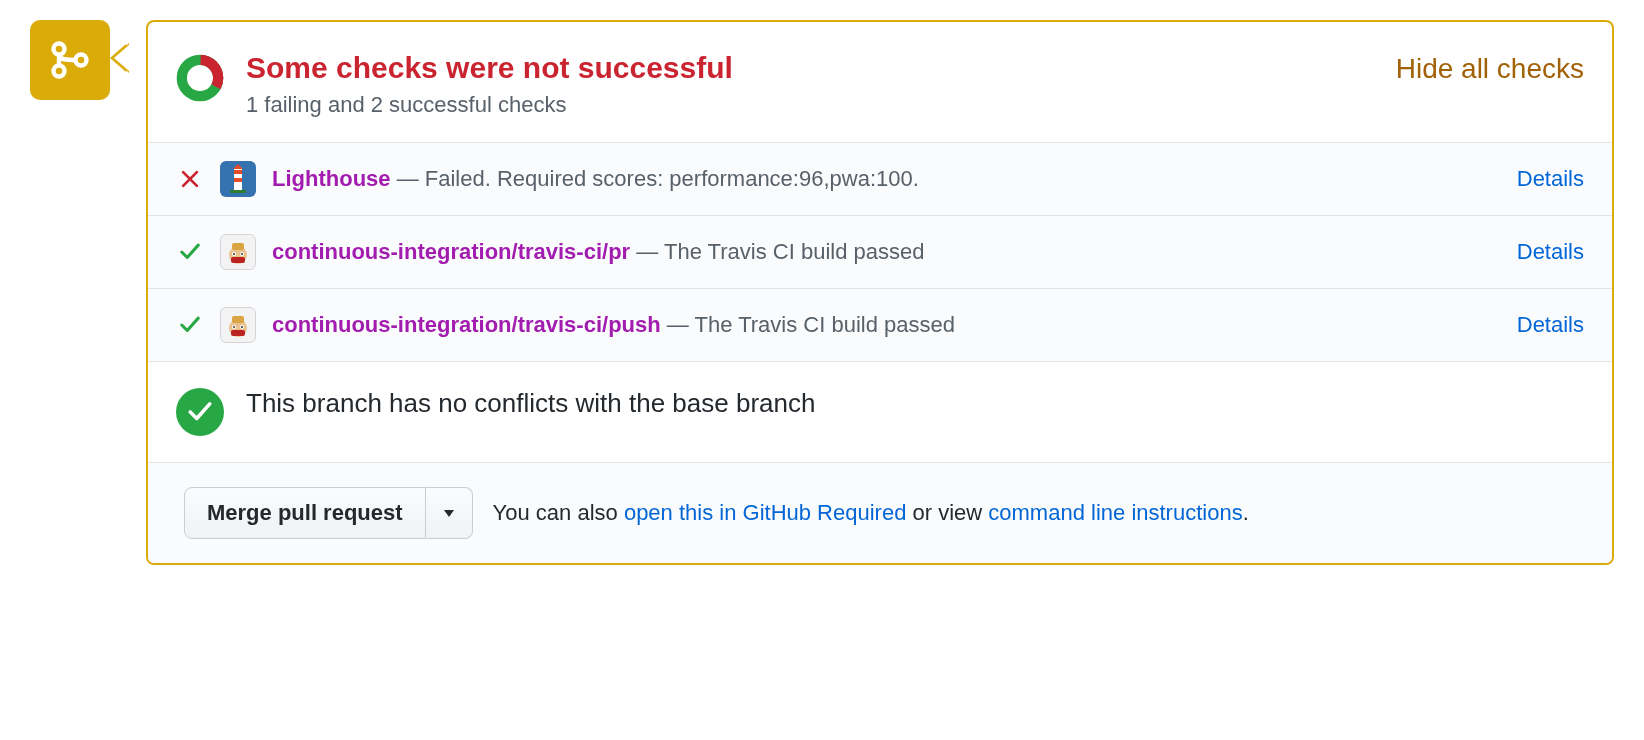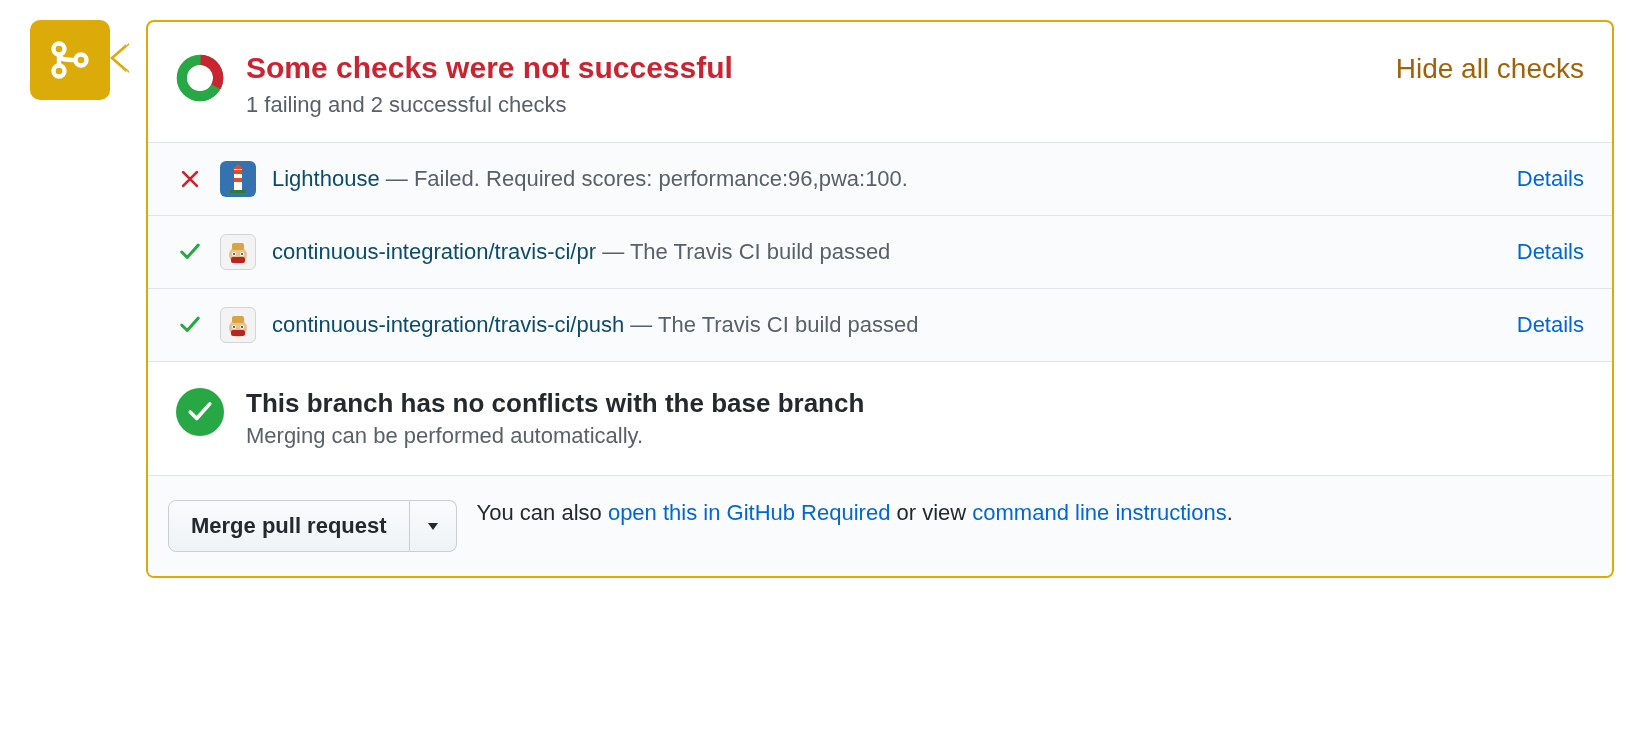--- a/index.html
+++ b/index.html
@@ -129,7 +129,7 @@
     overflow: hidden;
     text-overflow: ellipsis;
   }
-  .check-name { font-weight: 400; color: #0c4a6e; }
+  .check-name { font-weight: 700; color: #a21caf; }
   .dash { color: #586069; }
   .details-link {
     font-size: 22px;

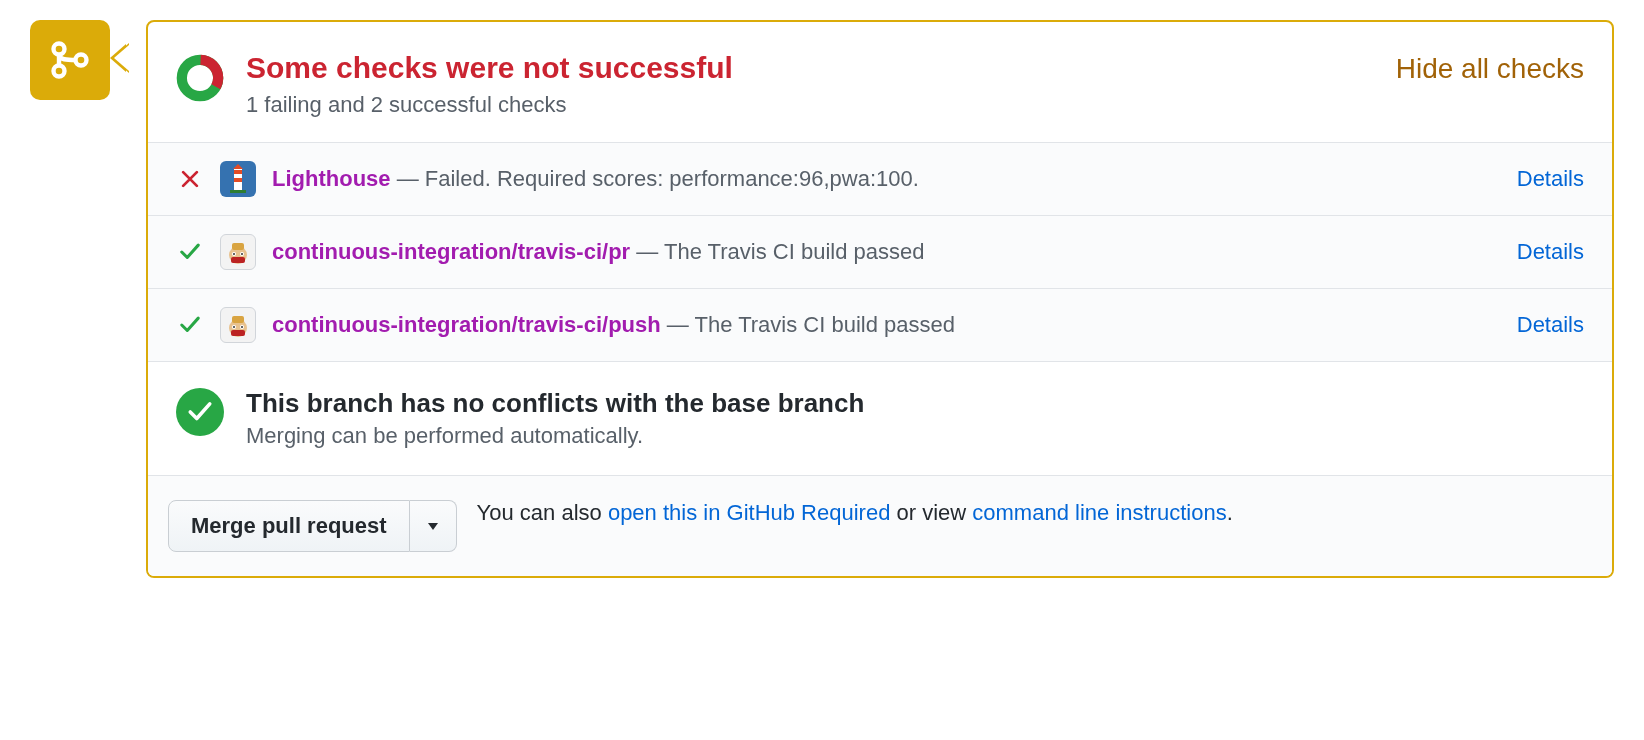--- a/index.html
+++ b/index.html
@@ -158,7 +158,7 @@
   .big-check svg { width: 26px; height: 26px; }
   .conflict-title {
     font-size: 26px;
-    font-weight: 700;
+    font-weight: 400;
     color: #24292e;
   }
   .conflict-sub {

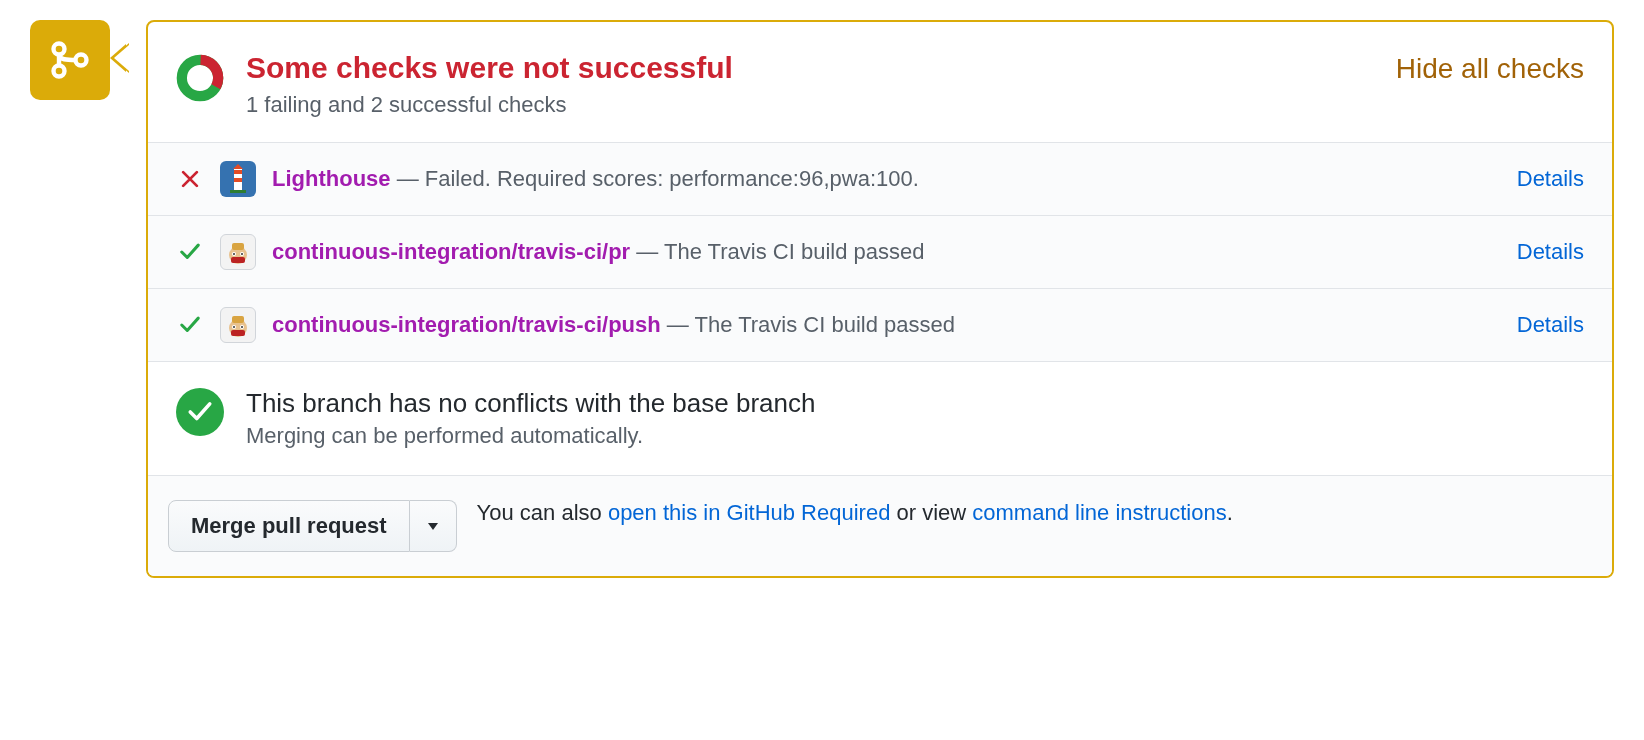--- a/index.html
+++ b/index.html
@@ -315,7 +315,6 @@
       </span>
       <div>
         <div class="conflict-title">This branch has no conflicts with the base branch</div>
-        <div class="conflict-sub">Merging can be performed automatically.</div>
       </div>
     </div>
 

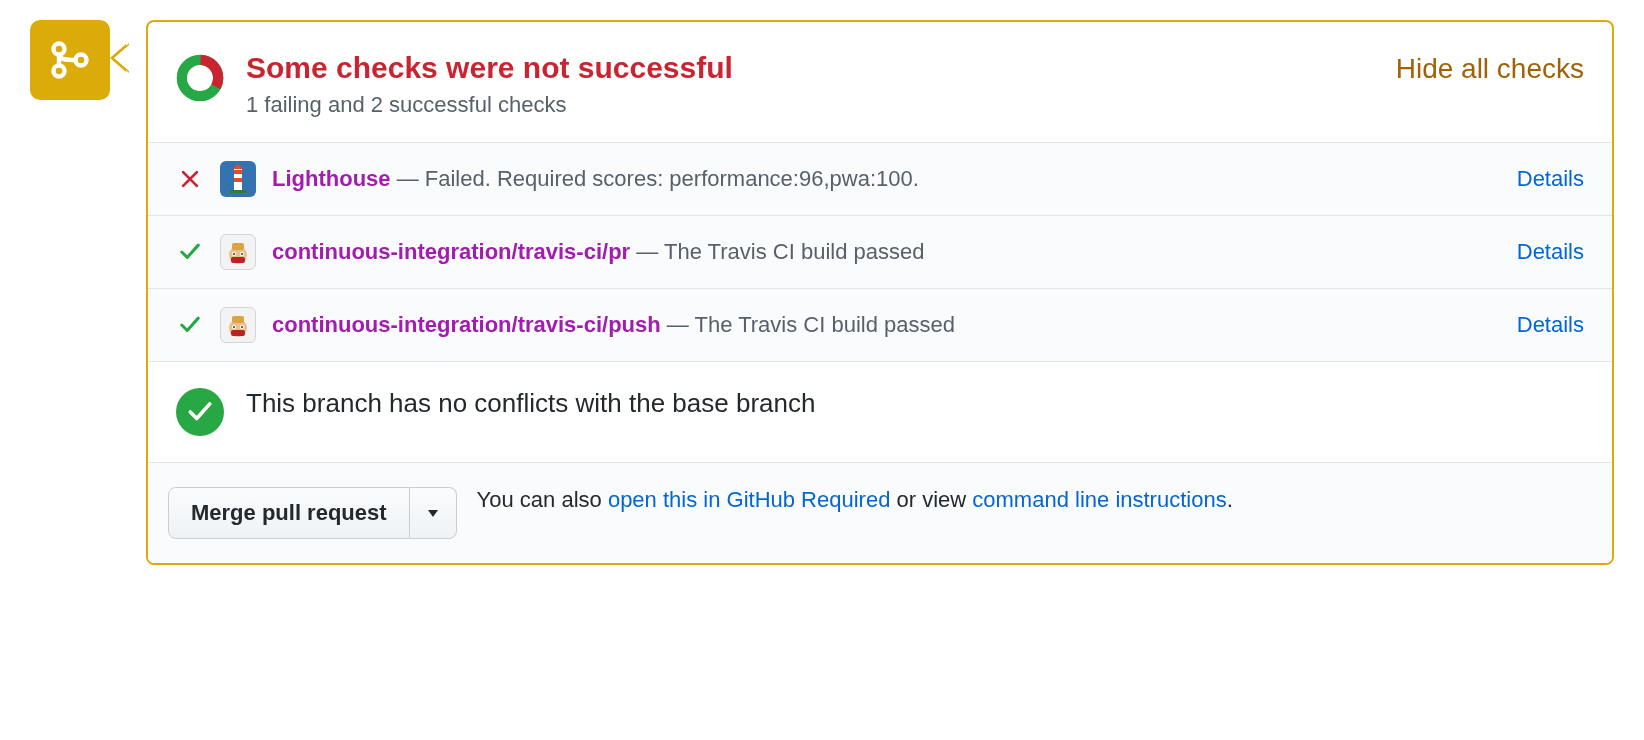--- a/index.html
+++ b/index.html
@@ -168,7 +168,8 @@
   }
   .footer {
     display: flex;
-    padding: 24px 20px;
+    align-items: center;
+    padding: 24px 36px;
     border-top: 1px solid #e1e4e8;
     background: #fafbfc;
     gap: 20px;

